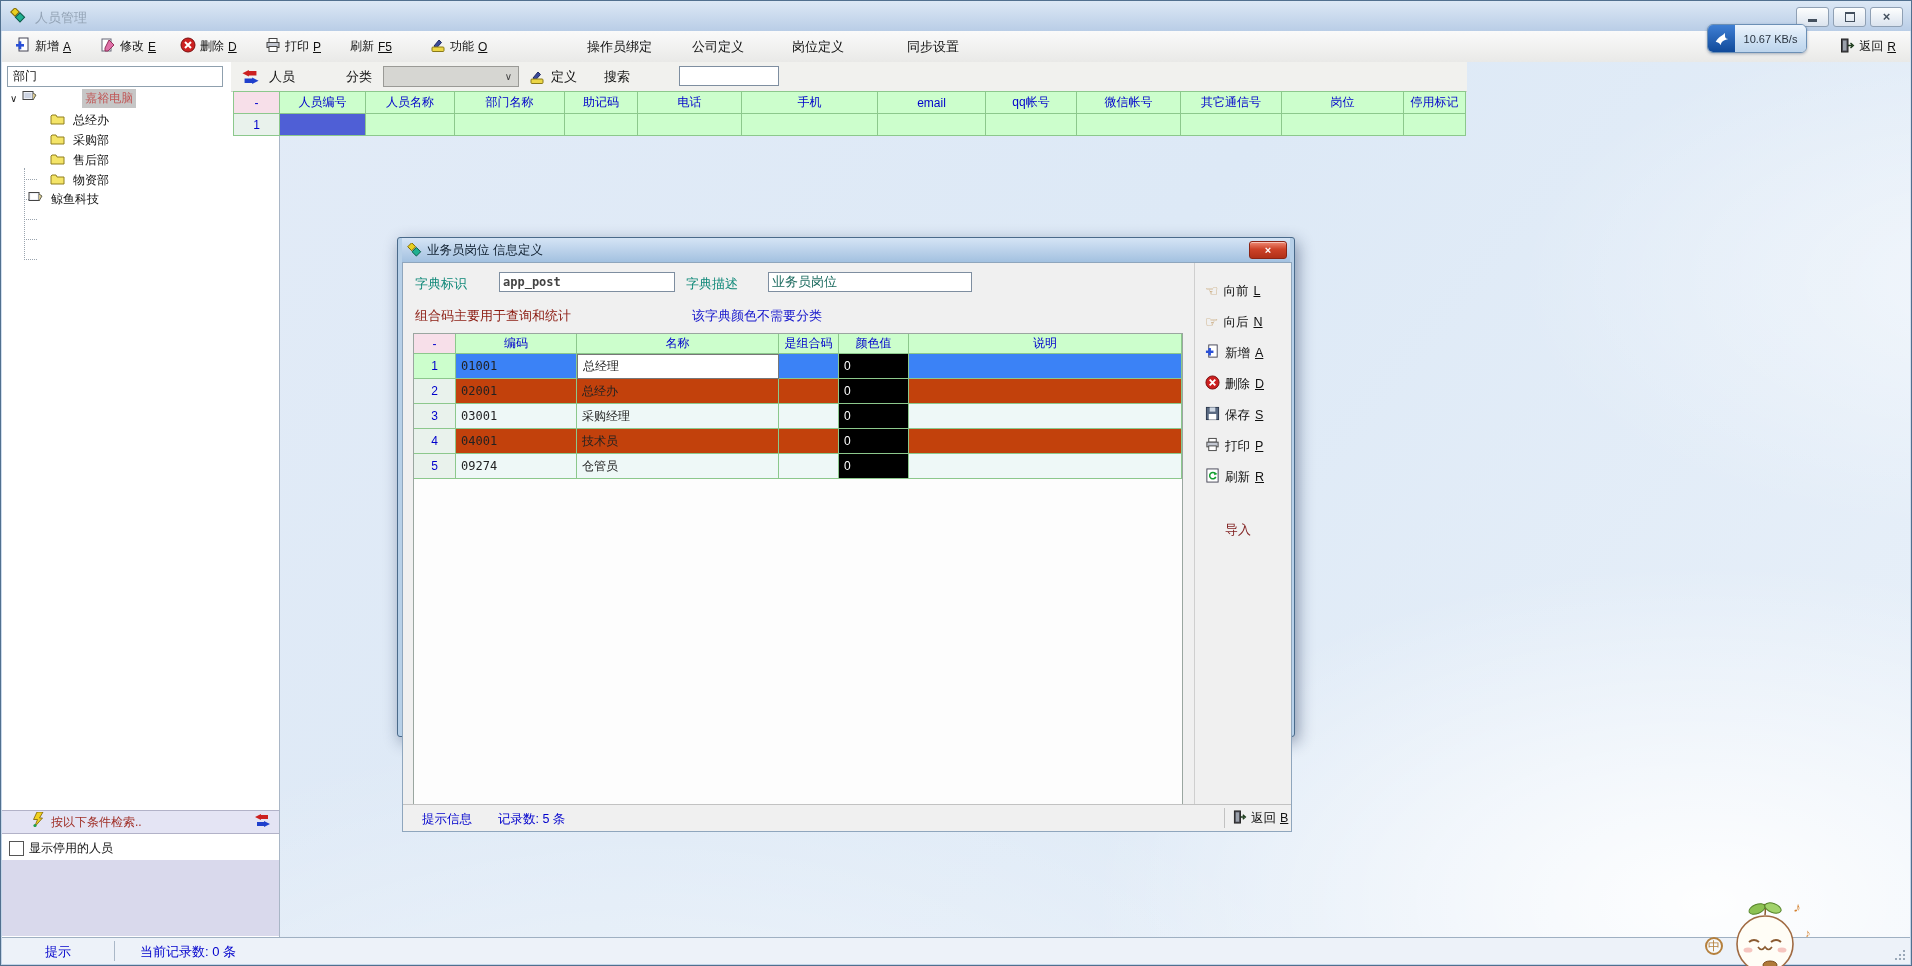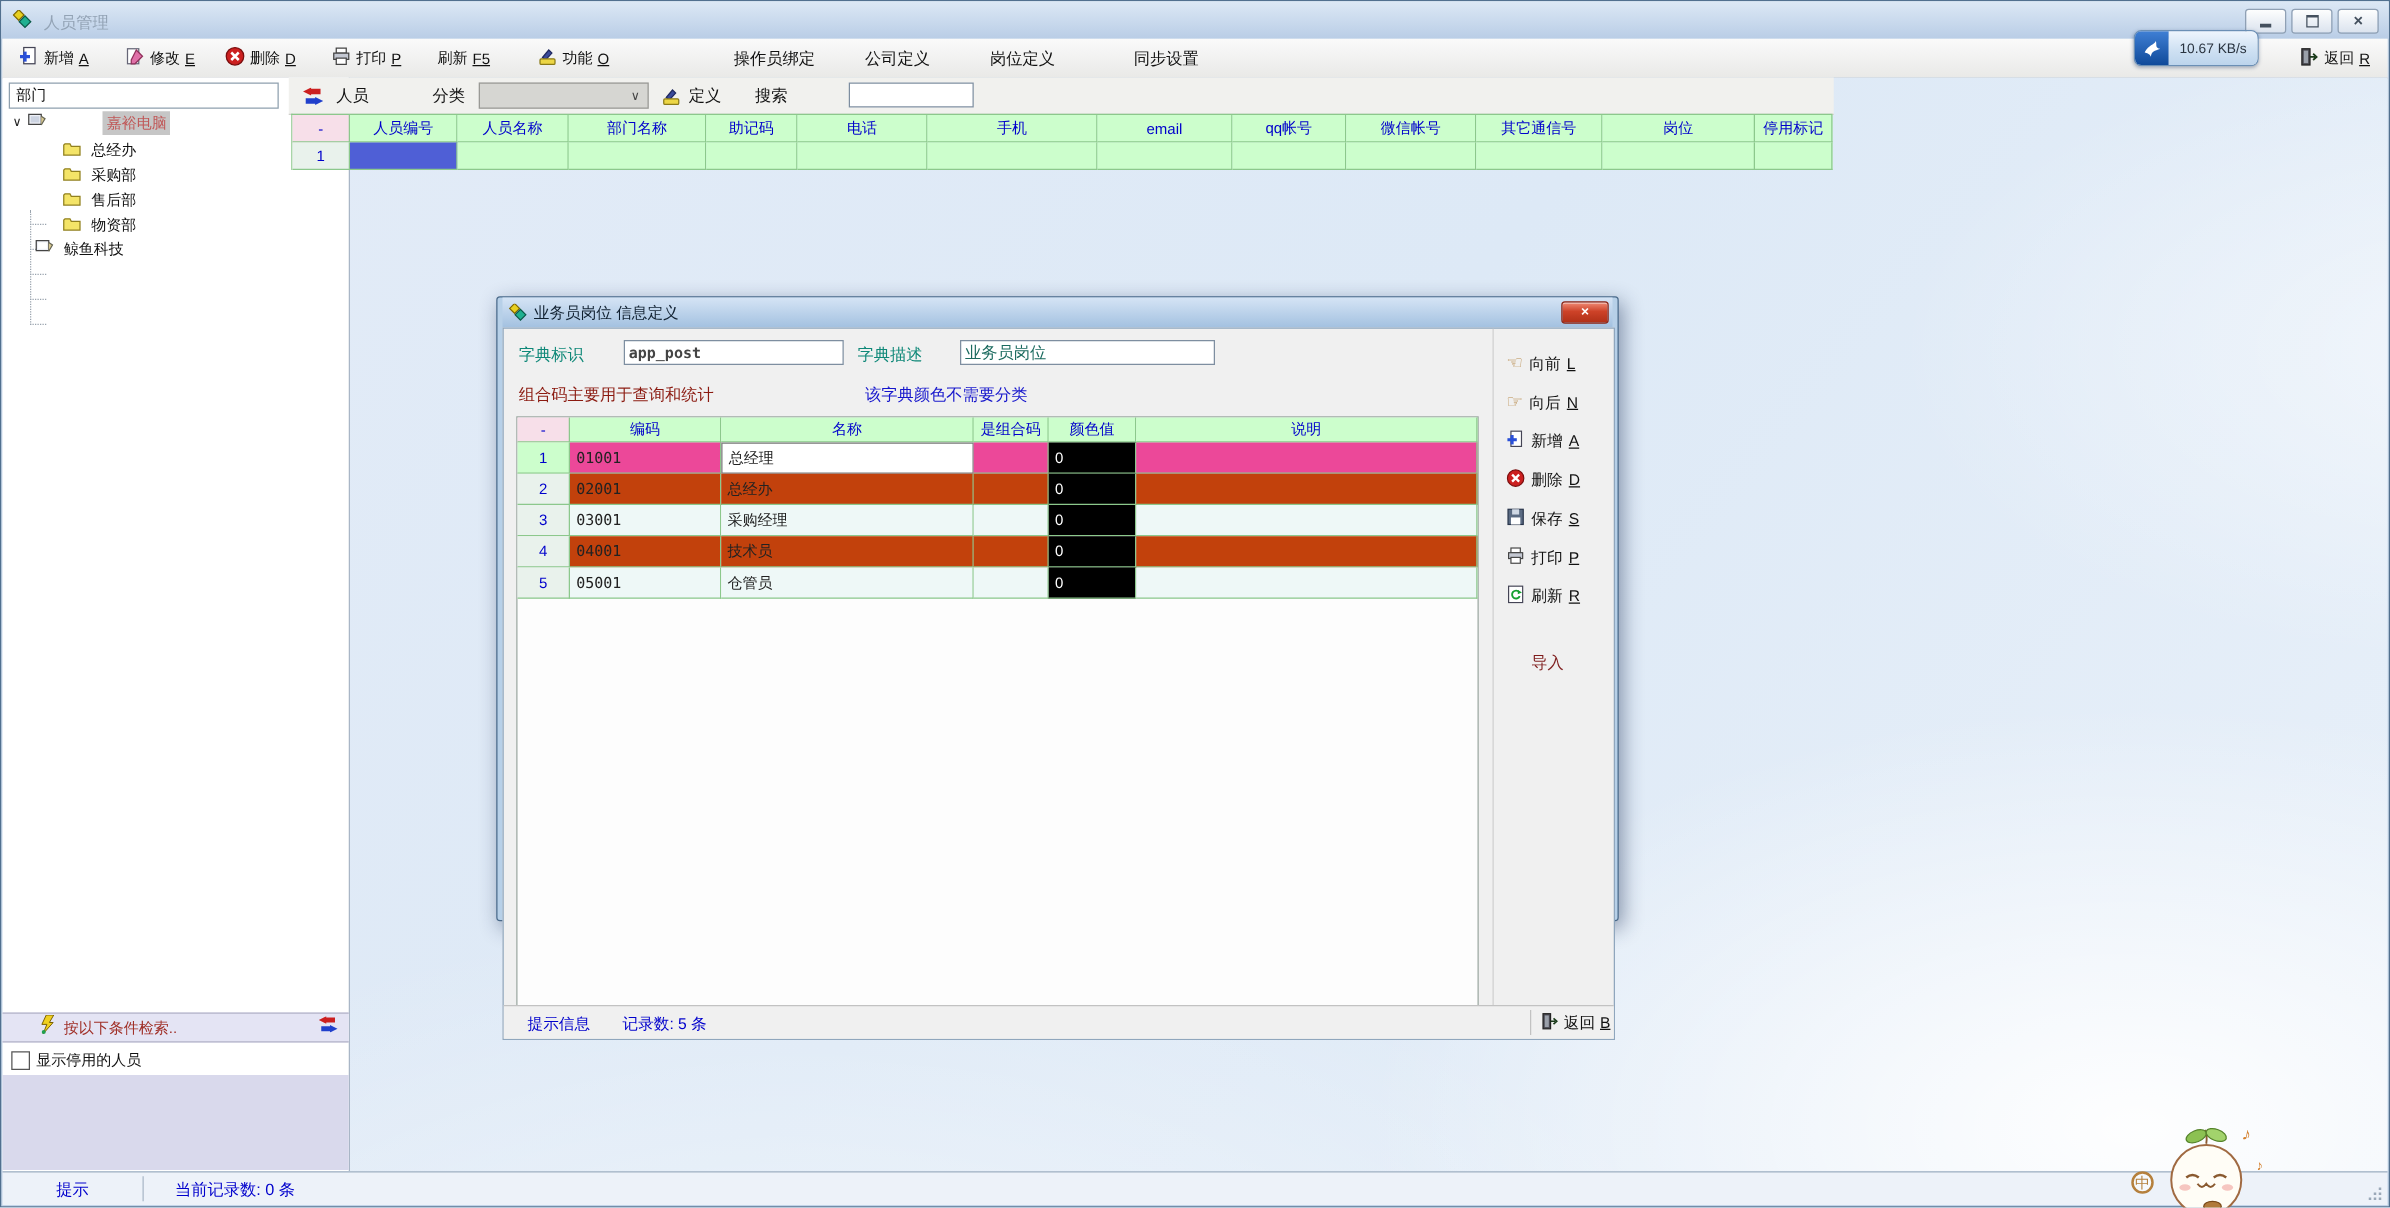--- a/index.html
+++ b/index.html
@@ -120,7 +120,7 @@
   .drow .cc.num{background:#e9f2ec;color:#0000cc;justify-content:center;padding-left:0;}
   .drow.alt .cc{background:#eef8f7;}
   .drow.alt .cc.num{background:#e9f2ec;}
-  .drow.sel .cc{background:#ec4899;}
+  .drow.sel .cc{background:#3b82f6;}
   .drow.sel .cc.num{background:#ccfecc;}
   .drow .cc.editcell{background:#fff !important;border:1px solid #777;}
   .drow .cc.colorcell{background:#000 !important;color:#fff;}

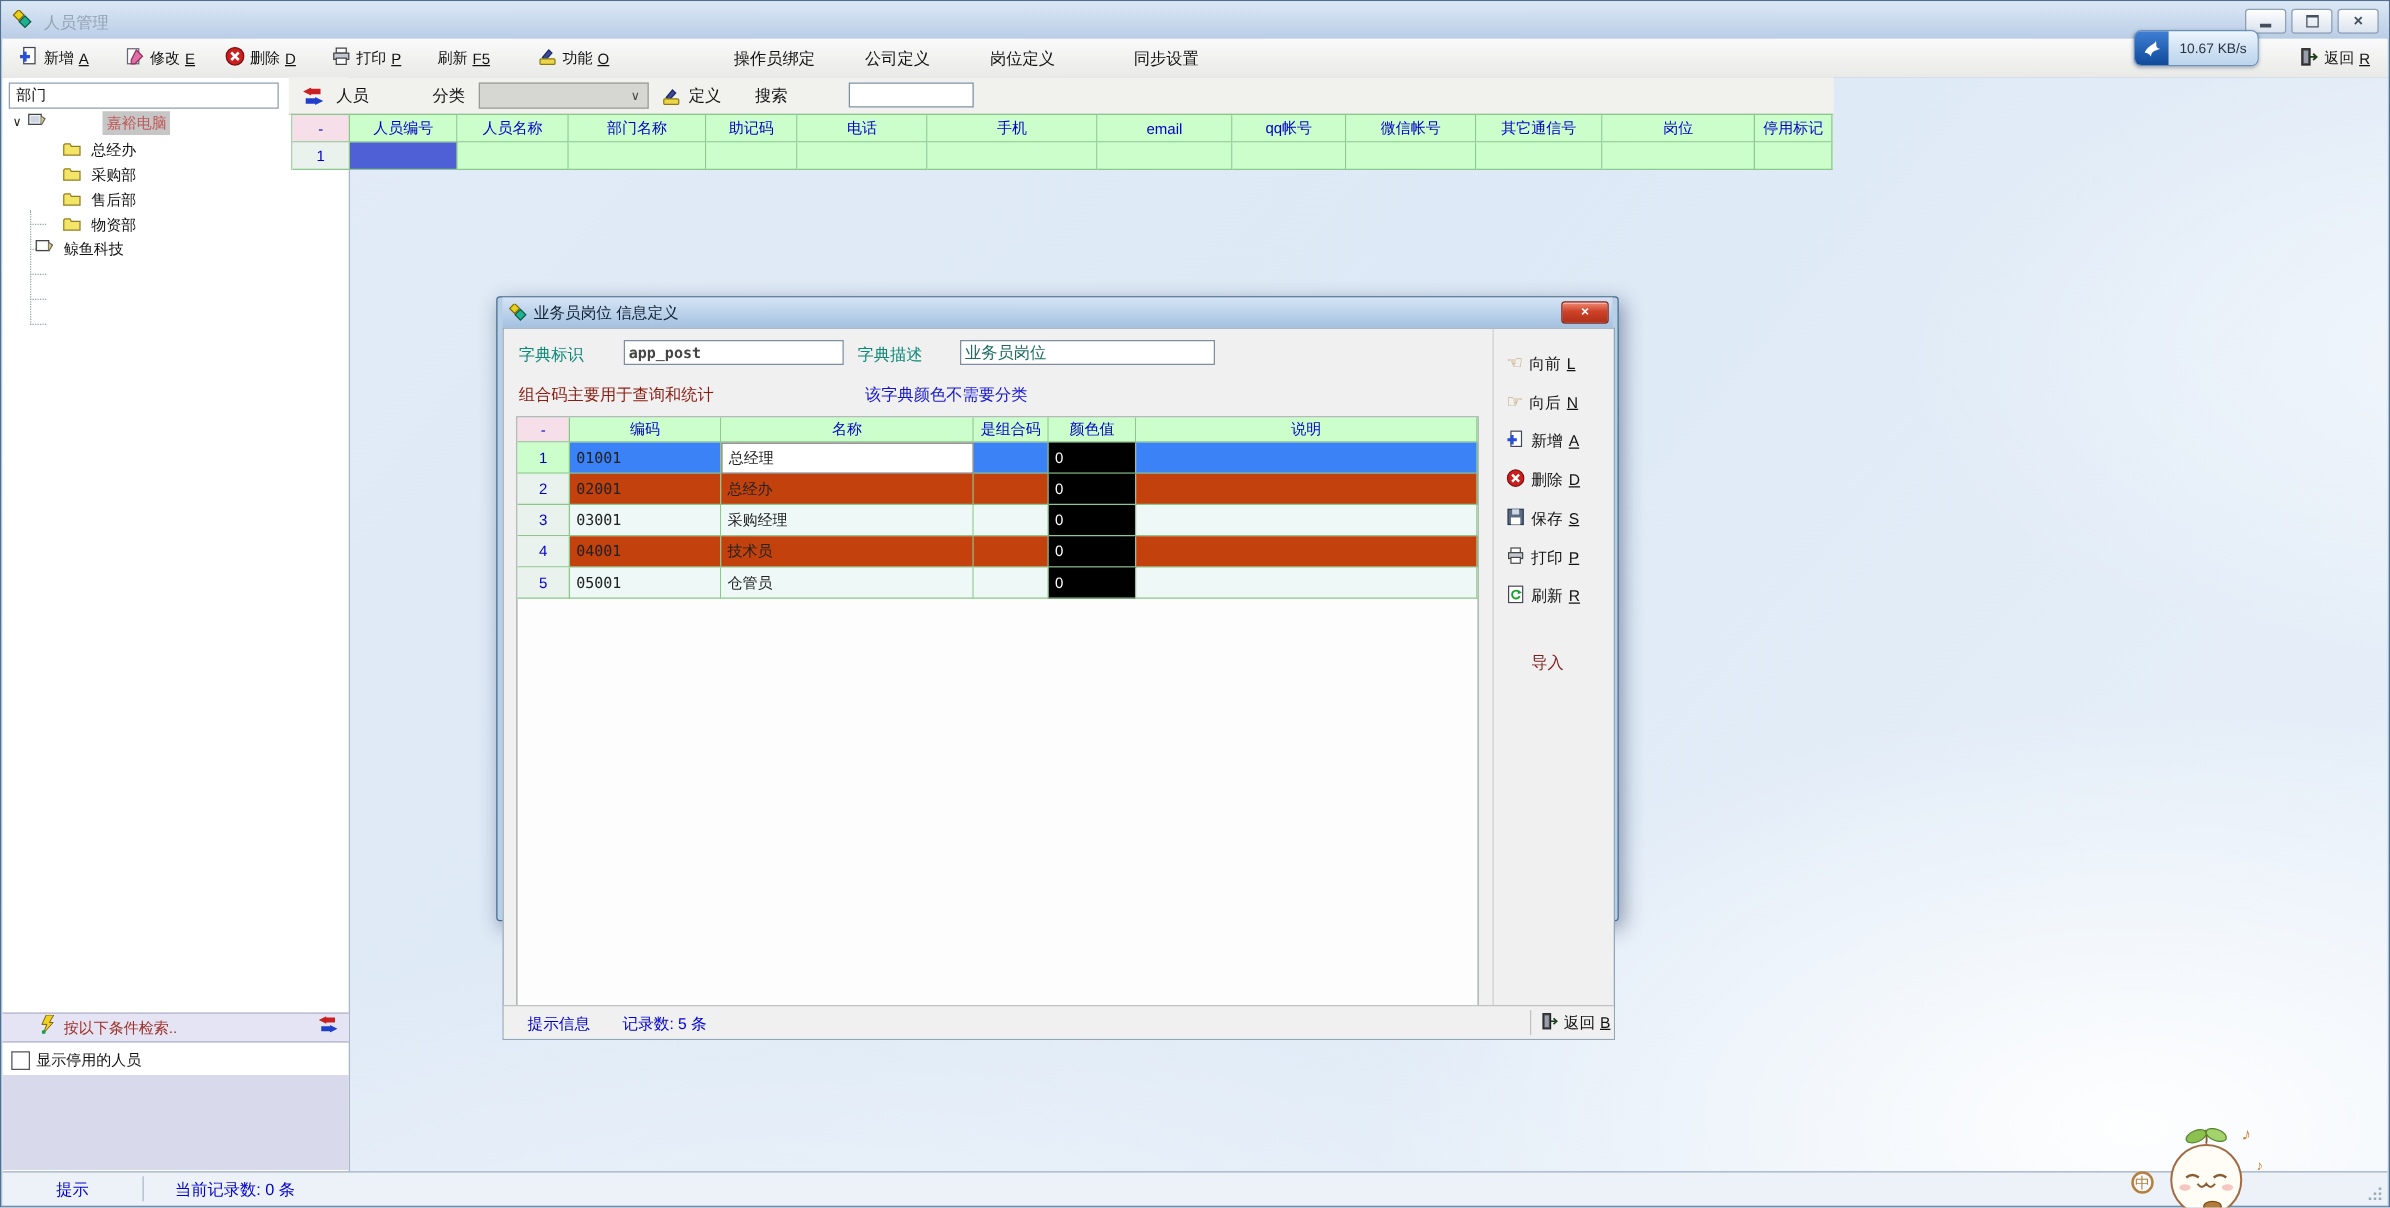--- a/index.html
+++ b/index.html
@@ -461,7 +461,7 @@
         </div>
         <div class="drow alt">
           <div class="cc d0 num">5</div>
-          <div class="cc d1 mono">05001</div>
+          <div class="cc d1 mono">09274</div>
           <div class="cc d2">仓管员</div>
           <div class="cc d3"></div>
           <div class="cc d4 colorcell">0</div>

